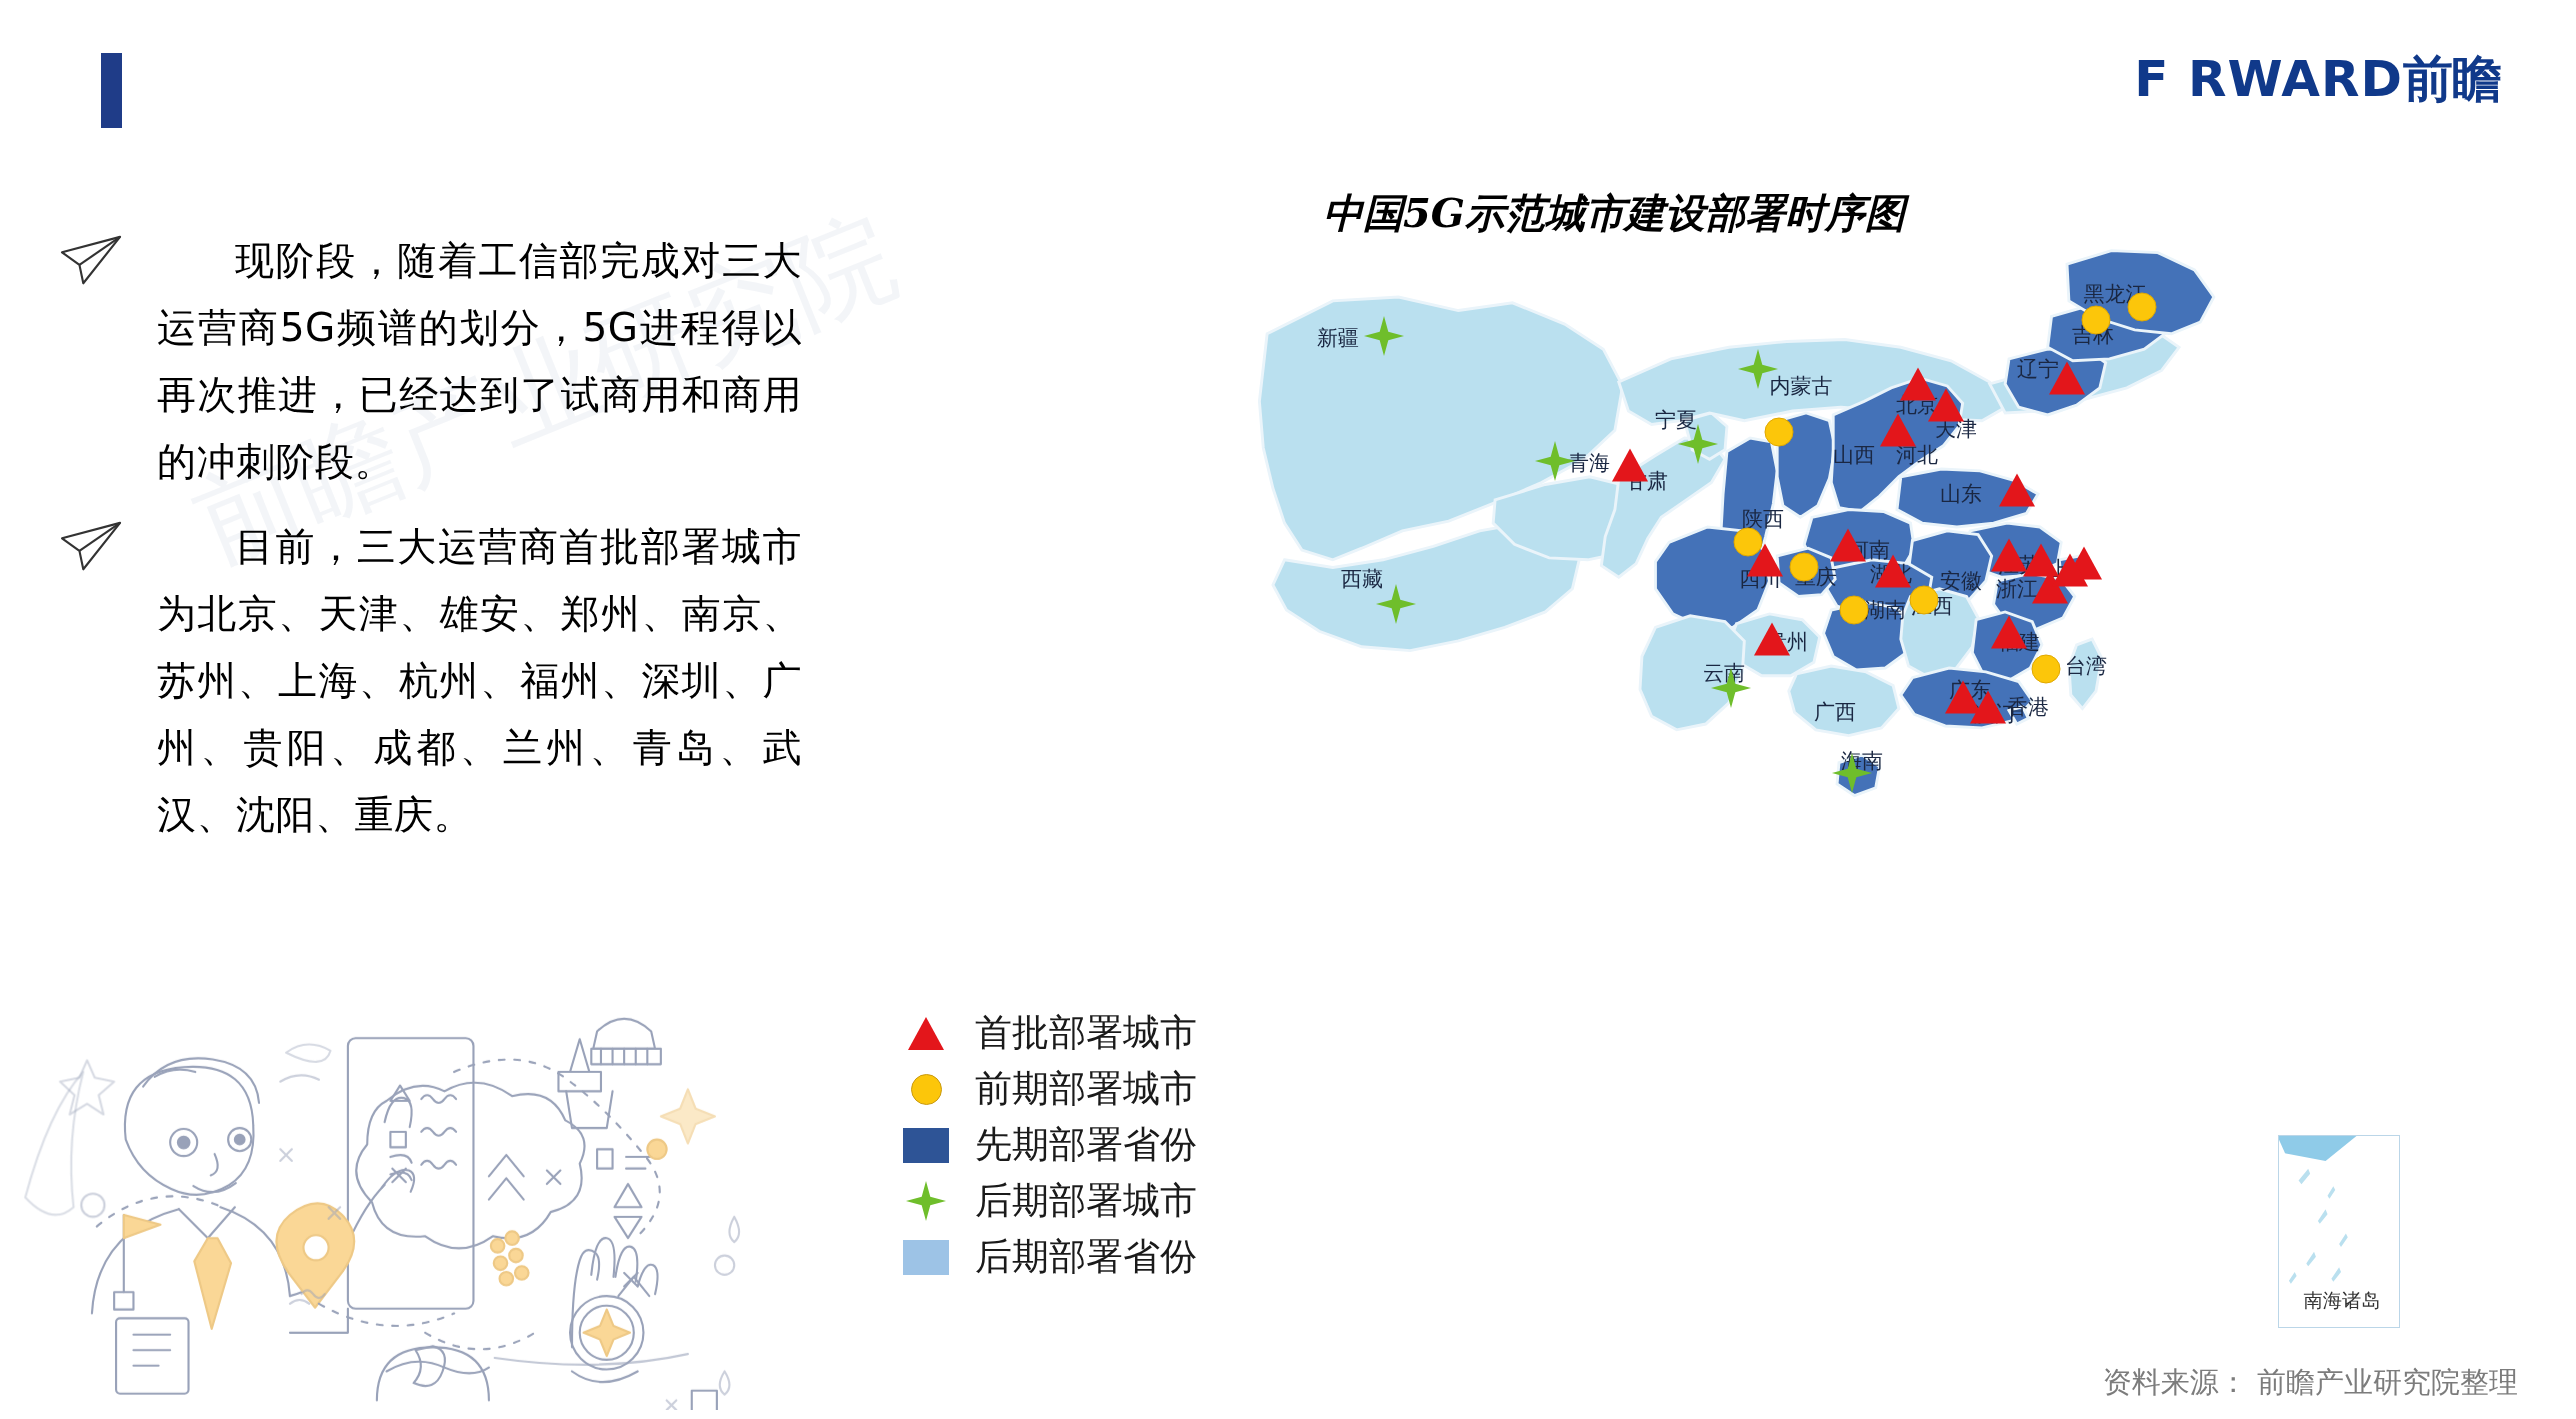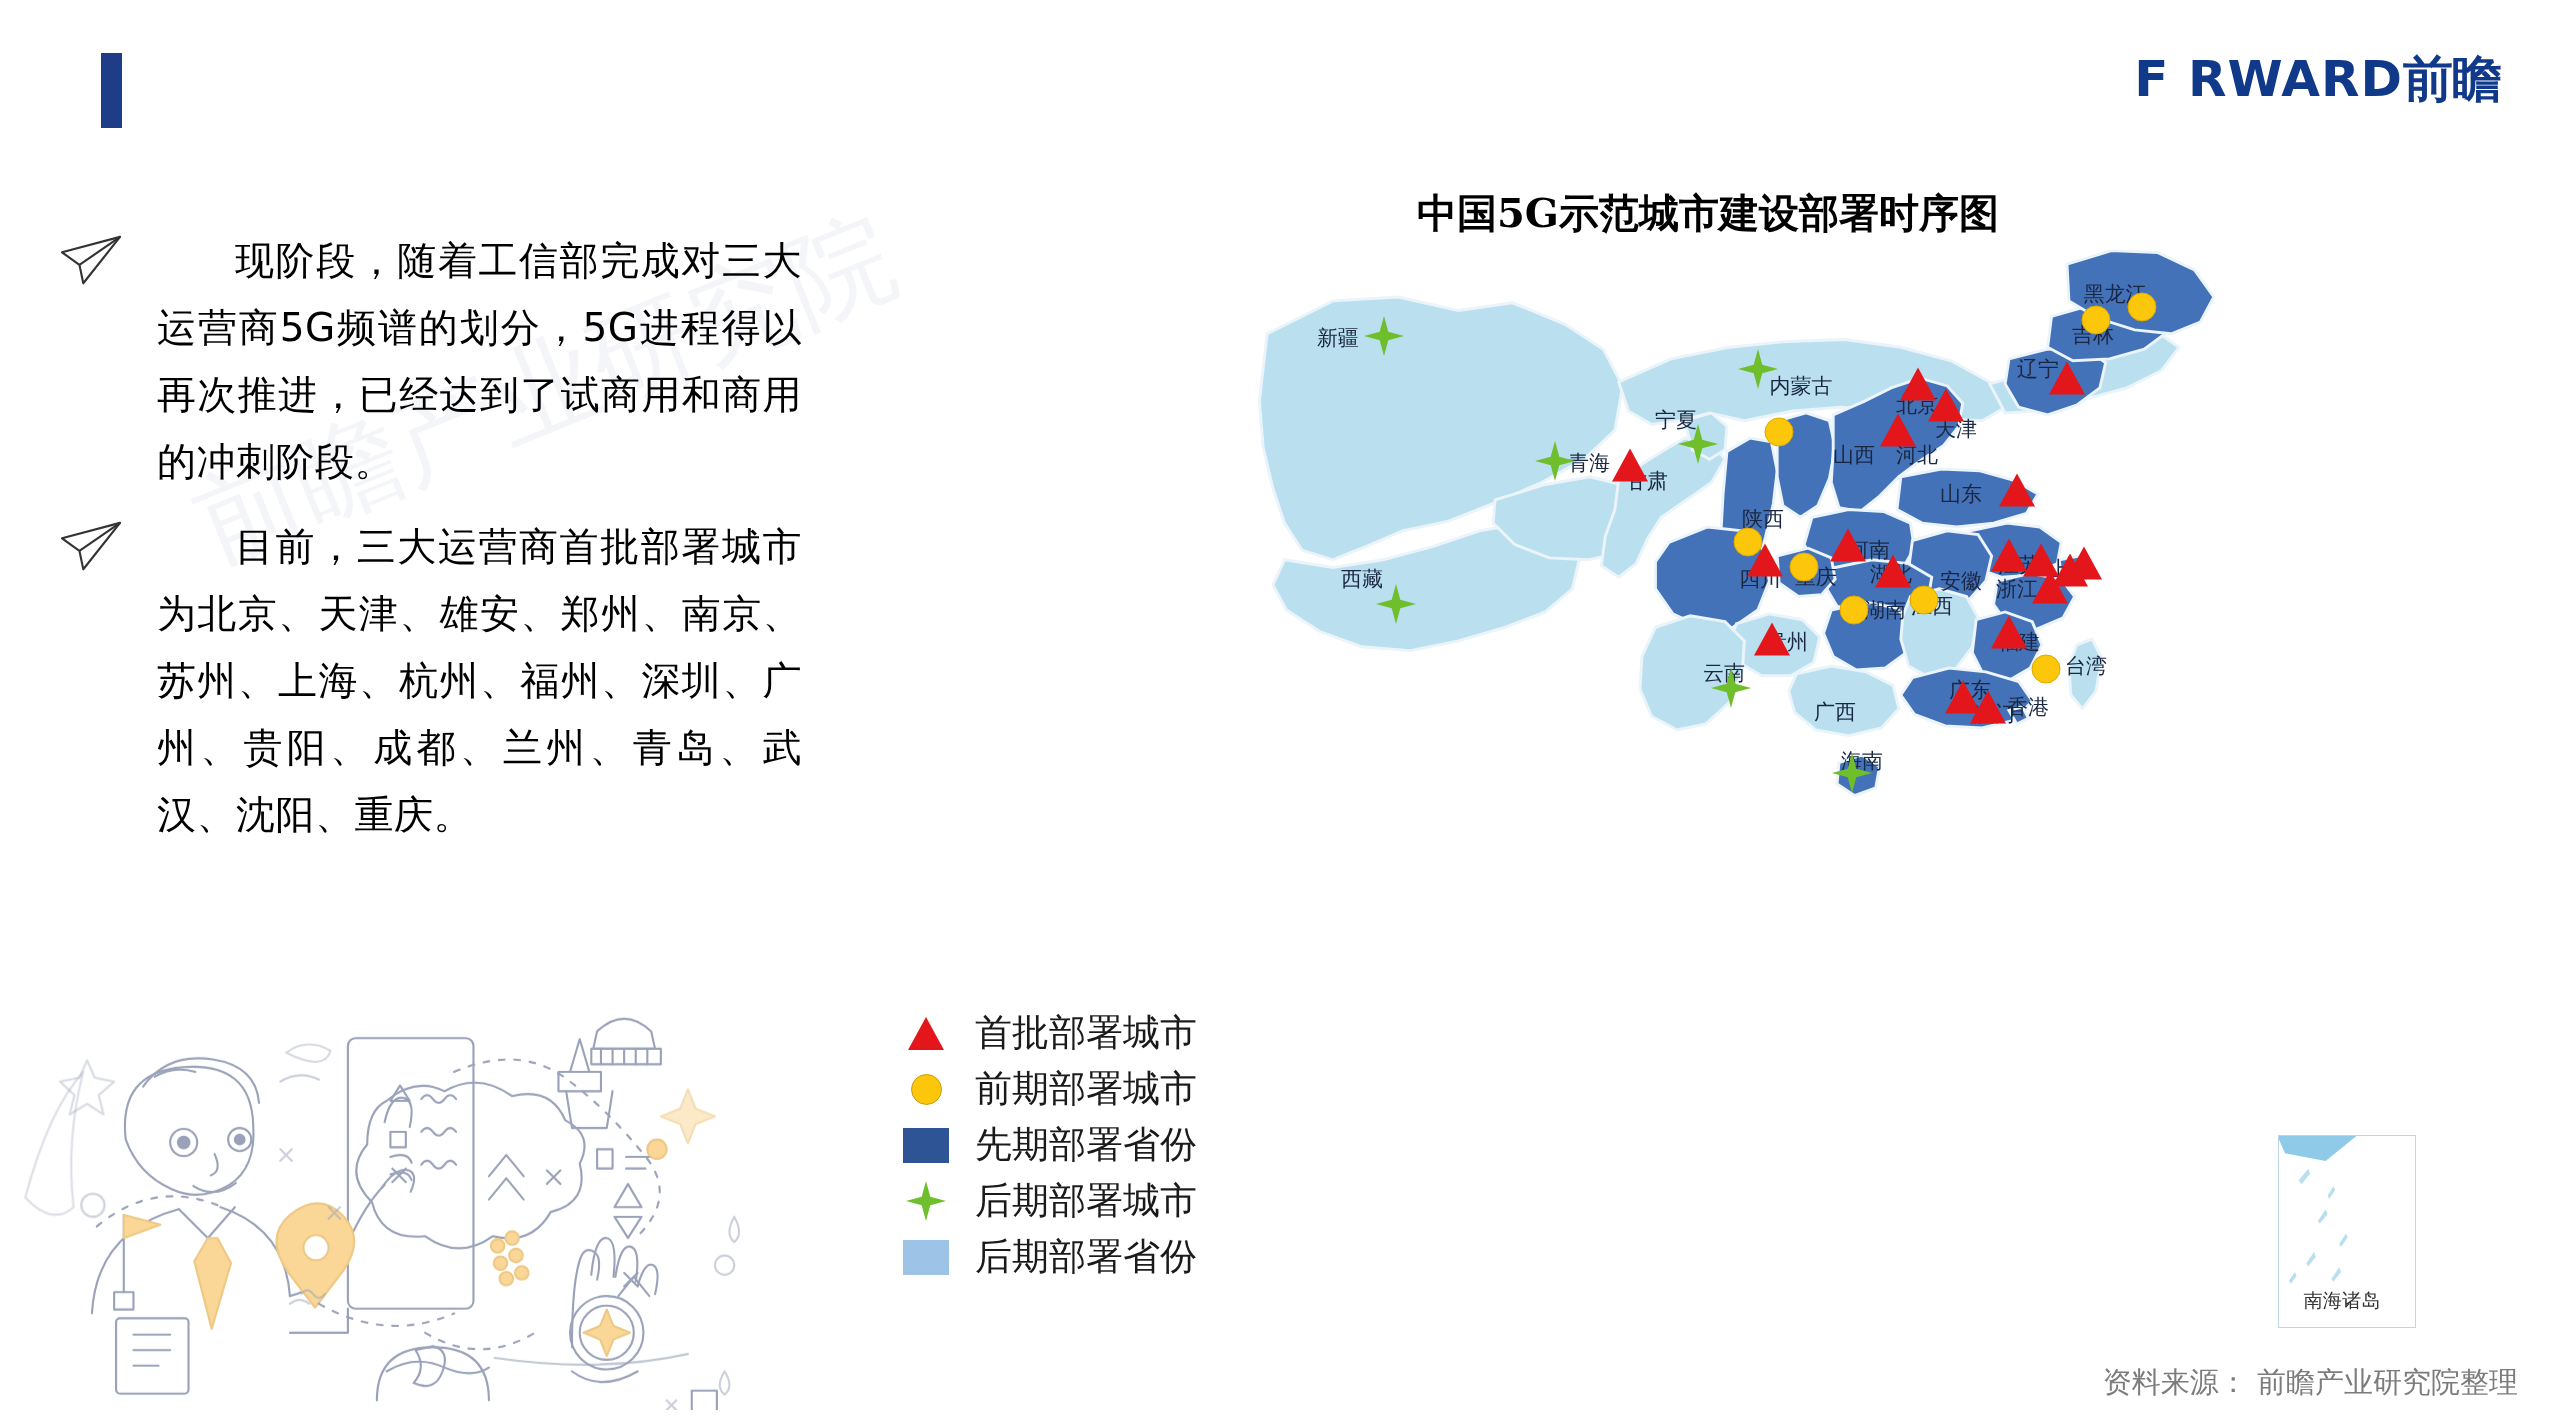--- a/index.html
+++ b/index.html
@@ -56,10 +56,11 @@
   
   #chart-title {
     position: absolute; left: 1323px; top: 186px; width: 676px;
-    text-align: right;
+    text-align: left;
     font-size: 40px; font-weight: 700; color: #000;
     font-family: "DejaVu Serif", "Liberation Serif", serif;
     white-space: nowrap;
+    font-style: italic;
   }
   #map-area { position: absolute; left: 1043px; top: 241px; width: 1507px; height: 1082px; }
   #map-svg { position: absolute; left: 0; top: 0; width: 1507px; height: 1082px; }

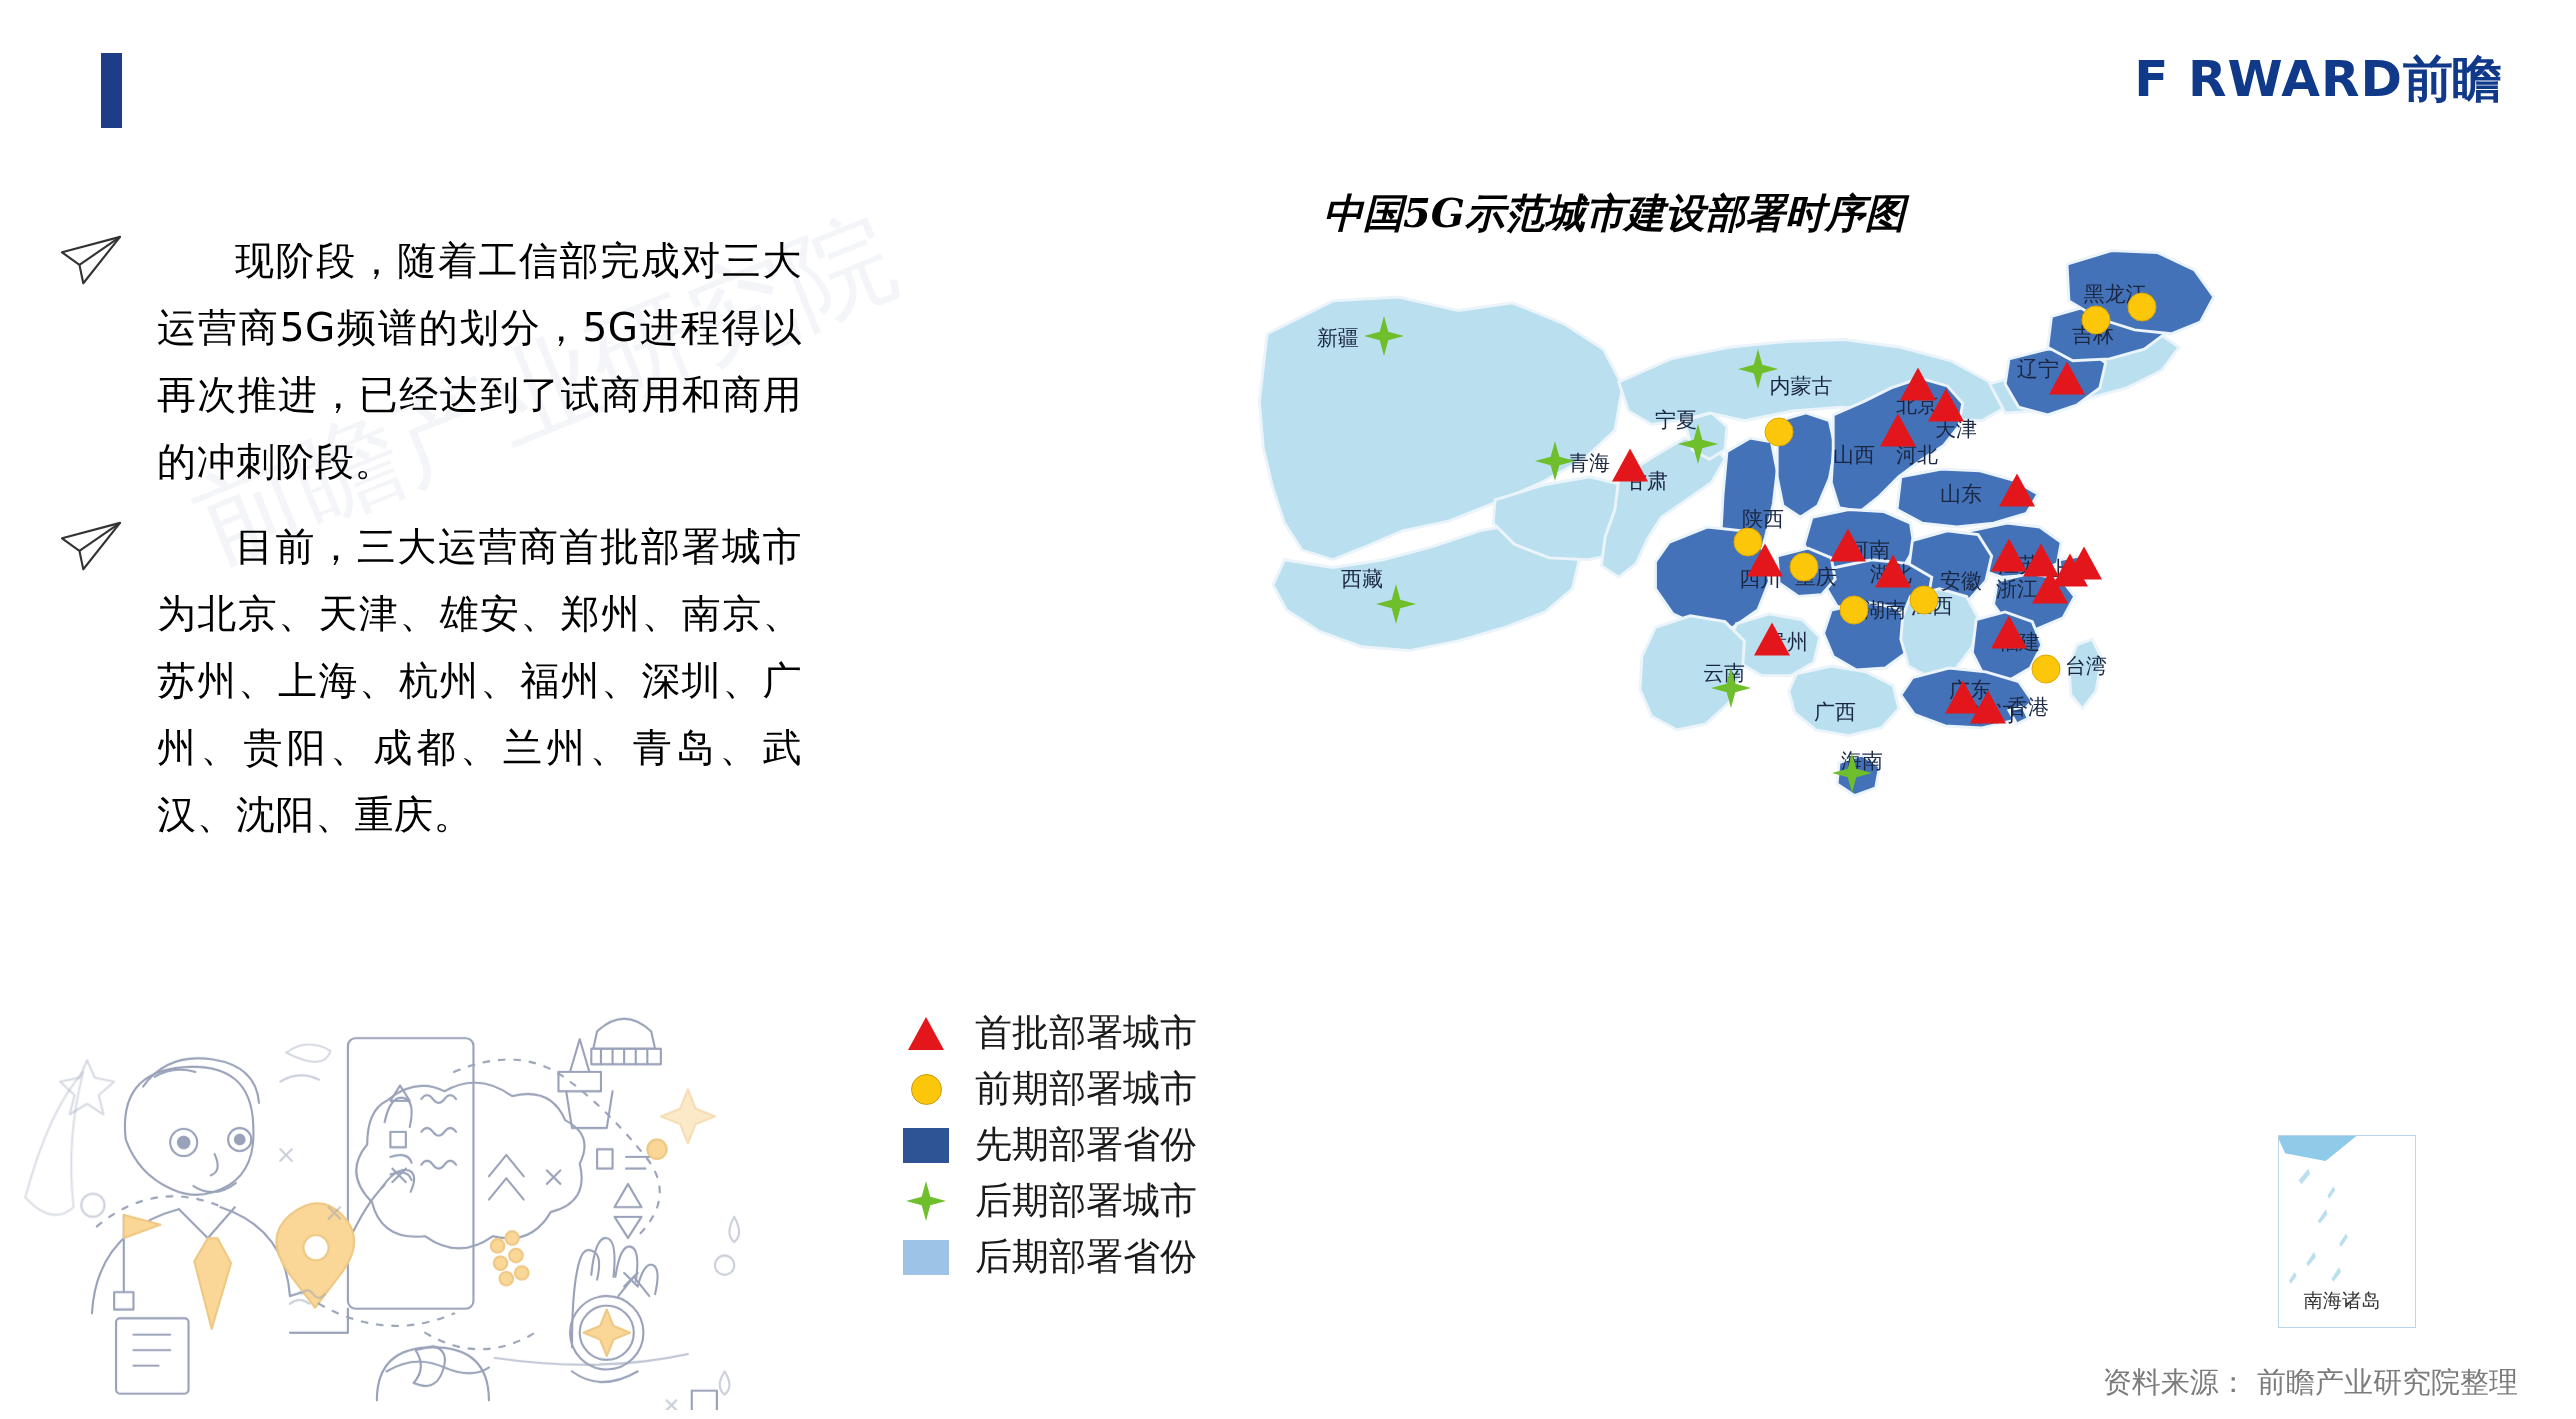--- a/index.html
+++ b/index.html
@@ -114,7 +114,7 @@
   
   #inset {
     position: absolute; left: 2278px; top: 1135px;
-    width: 138px; height: 193px;
+    width: 122px; height: 193px;
     border: 1.9px solid #BBD6E8; background: #ffffff;
   }
   #inset-label {

